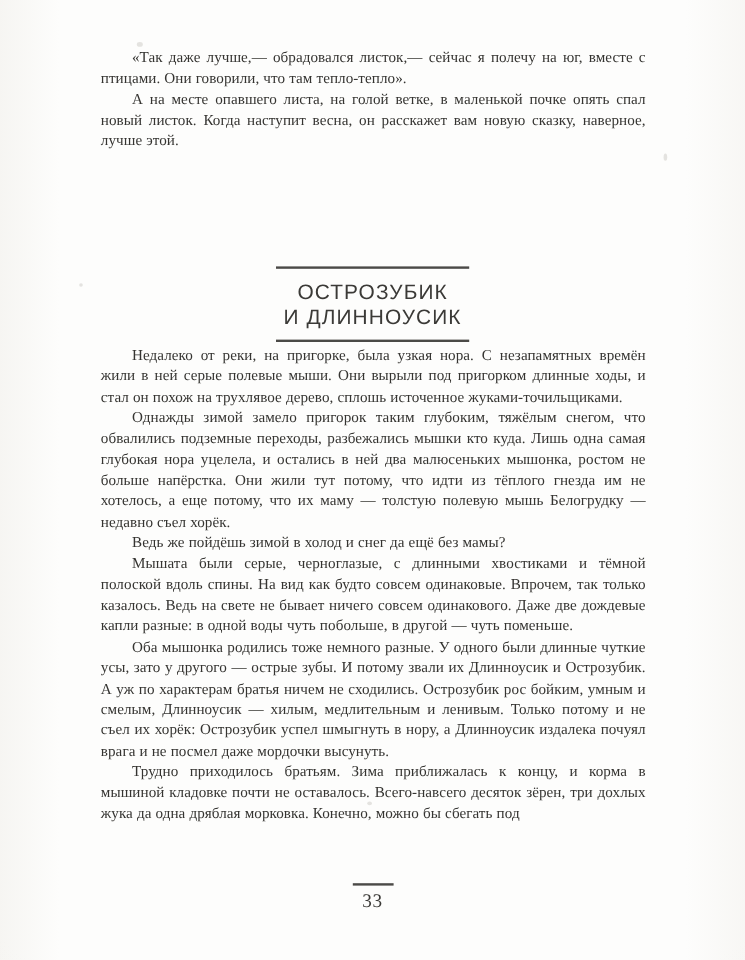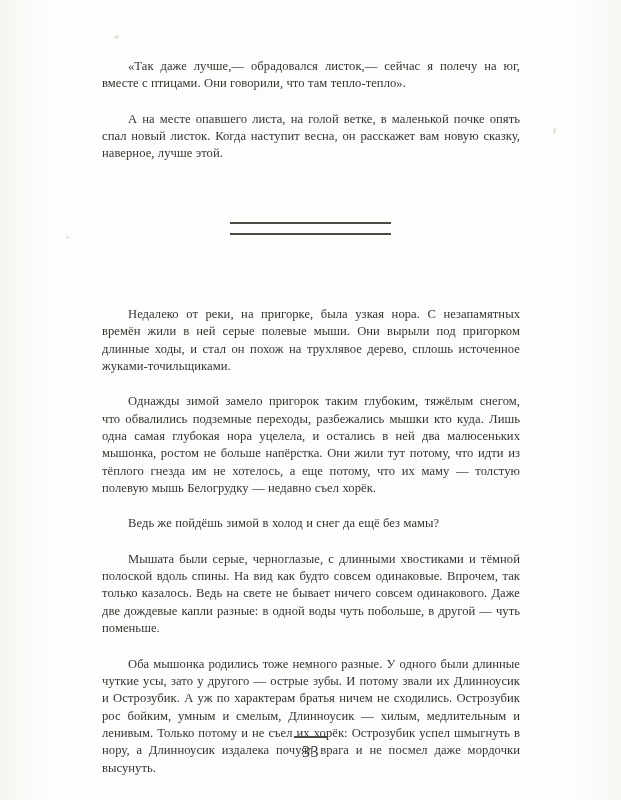--- a/index.html
+++ b/index.html
@@ -44,7 +44,7 @@
   }
 
   p.para {
-    margin: 18px;
+    margin: 0;
     text-align: justify;
     text-indent: 26px;
     font-size: 12.6px;

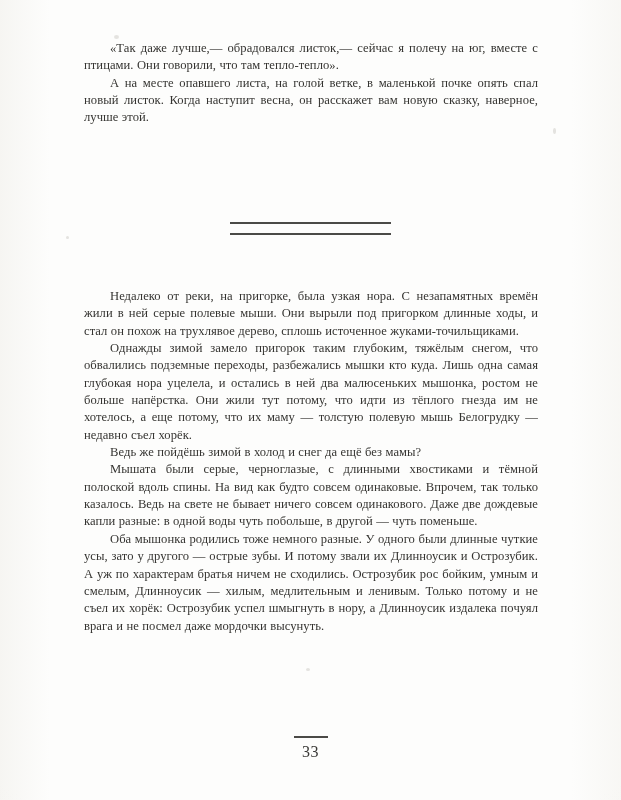--- a/index.html
+++ b/index.html
@@ -142,6 +142,8 @@
 
   <div class="heading-block">
     <div class="rule-top"></div>
+    <div class="chapter-title">ОСТРОЗУБИК
+И ДЛИННОУСИК</div>
     <div class="rule-bottom"></div>
   </div>
 

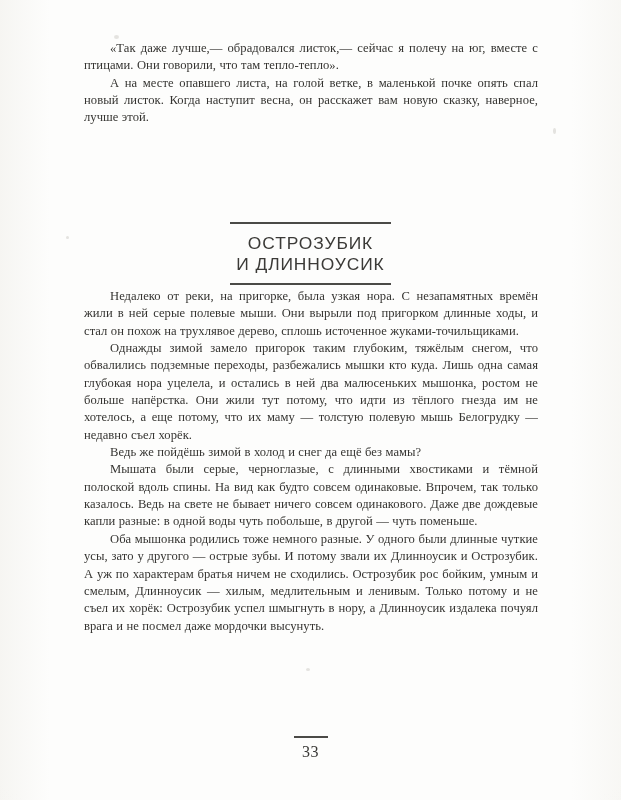--- a/index.html
+++ b/index.html
@@ -153,6 +153,7 @@
     <p class="para">Ведь же пойдёшь зимой в холод и снег да ещё без мамы?</p>
     <p class="para">Мышата были серые, черноглазые, с длинными хвостиками и тёмной полоской вдоль спины. На вид как будто совсем одинаковые. Впрочем, так только казалось. Ведь на свете не бывает ничего совсем одинакового. Даже две дождевые капли разные: в одной воды чуть побольше, в другой — чуть поменьше.</p>
     <p class="para">Оба мышонка родились тоже немного разные. У одного были длинные чуткие усы, зато у другого — острые зубы. И потому звали их Длинноусик и Острозубик. А уж по характерам братья ничем не сходились. Острозубик рос бойким, умным и смелым, Длинноусик — хилым, медлительным и ленивым. Только потому и не съел их хорёк: Острозубик успел шмыгнуть в нору, а Длинноусик издалека почуял врага и не посмел даже мордочки высунуть.</p>
+    <p class="para">Трудно приходилось братьям. Зима приближалась к концу, и корма в мышиной кладовке почти не оставалось. Всего-навсего десяток зёрен, три дохлых жука да одна дряблая морковка. Конечно, можно бы сбегать под</p>
   </div>
 
   <div class="footer">

